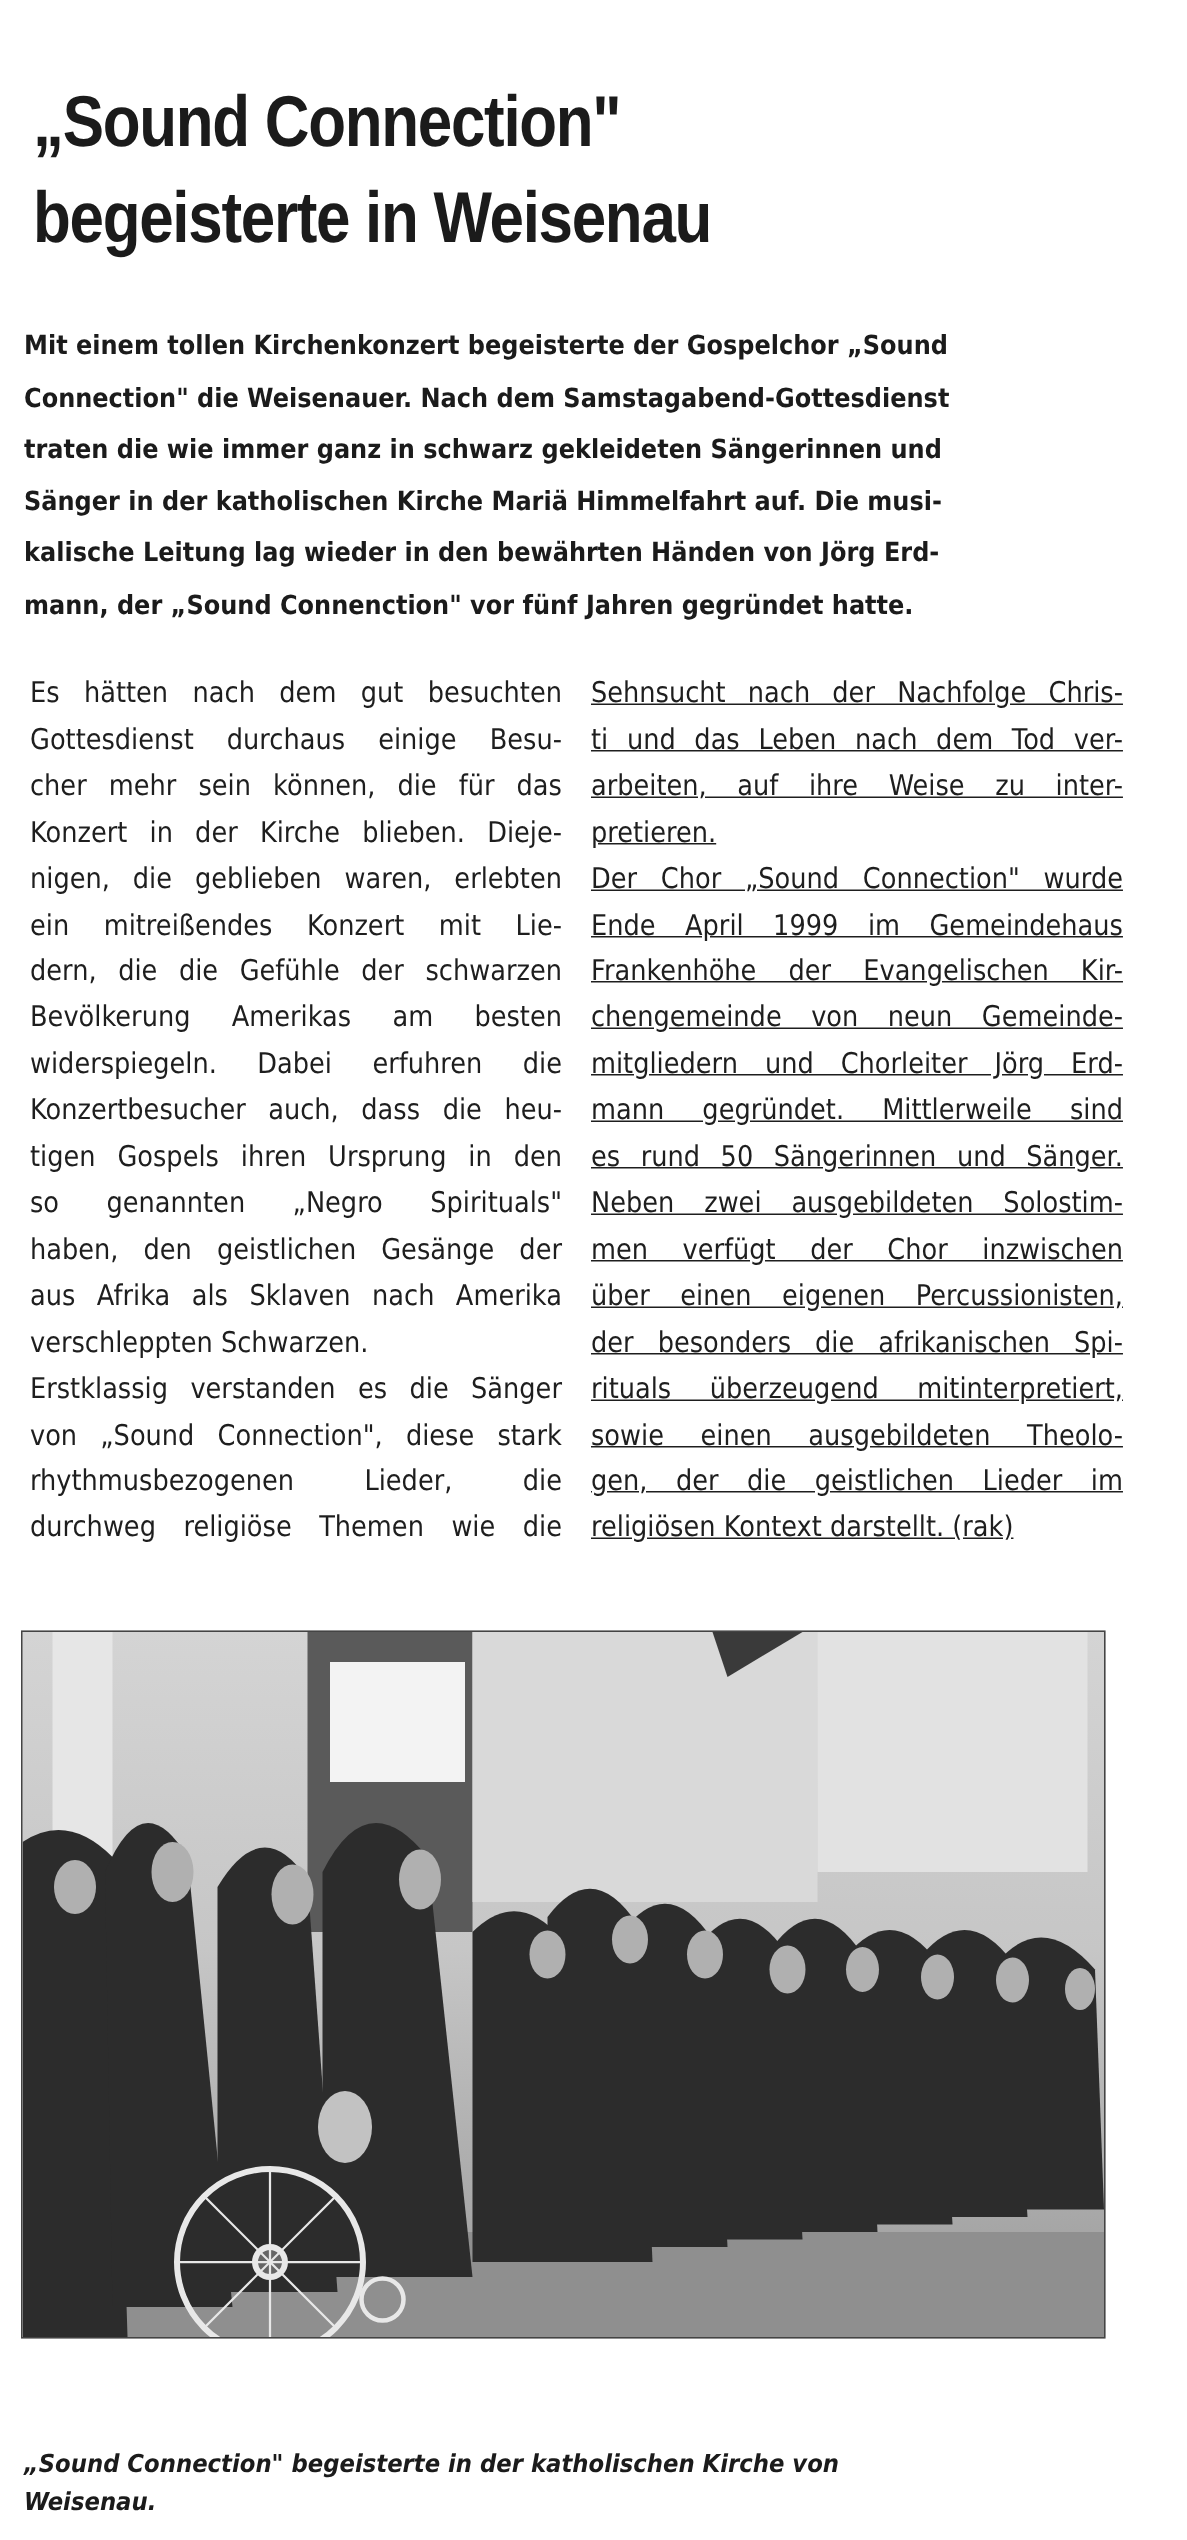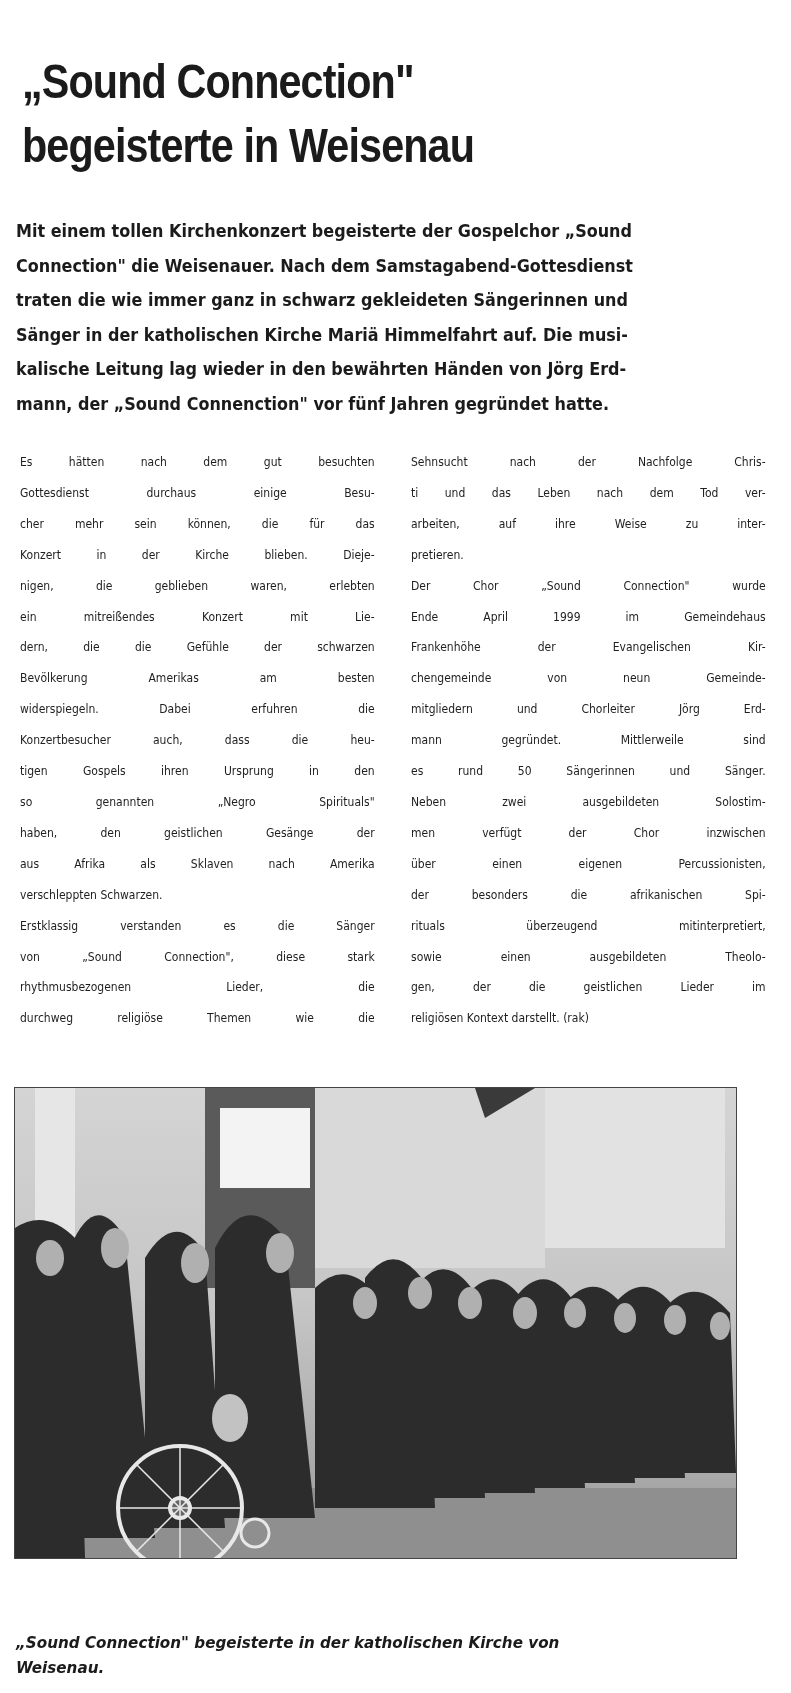--- a/index.html
+++ b/index.html
@@ -23,7 +23,7 @@
   .lead span { display: block; white-space: nowrap; }
   .col {
     position: absolute; top: 447px; width: 355px;
-    font-family: "DejaVu Sans", sans-serif; font-size: 12px; line-height: 30.9px;
+    font-family: "DejaVu Sans", sans-serif; font-size: 19px; line-height: 30.9px;
     color: #1e1e1e;
   }
   .col-left { left: 20px; }

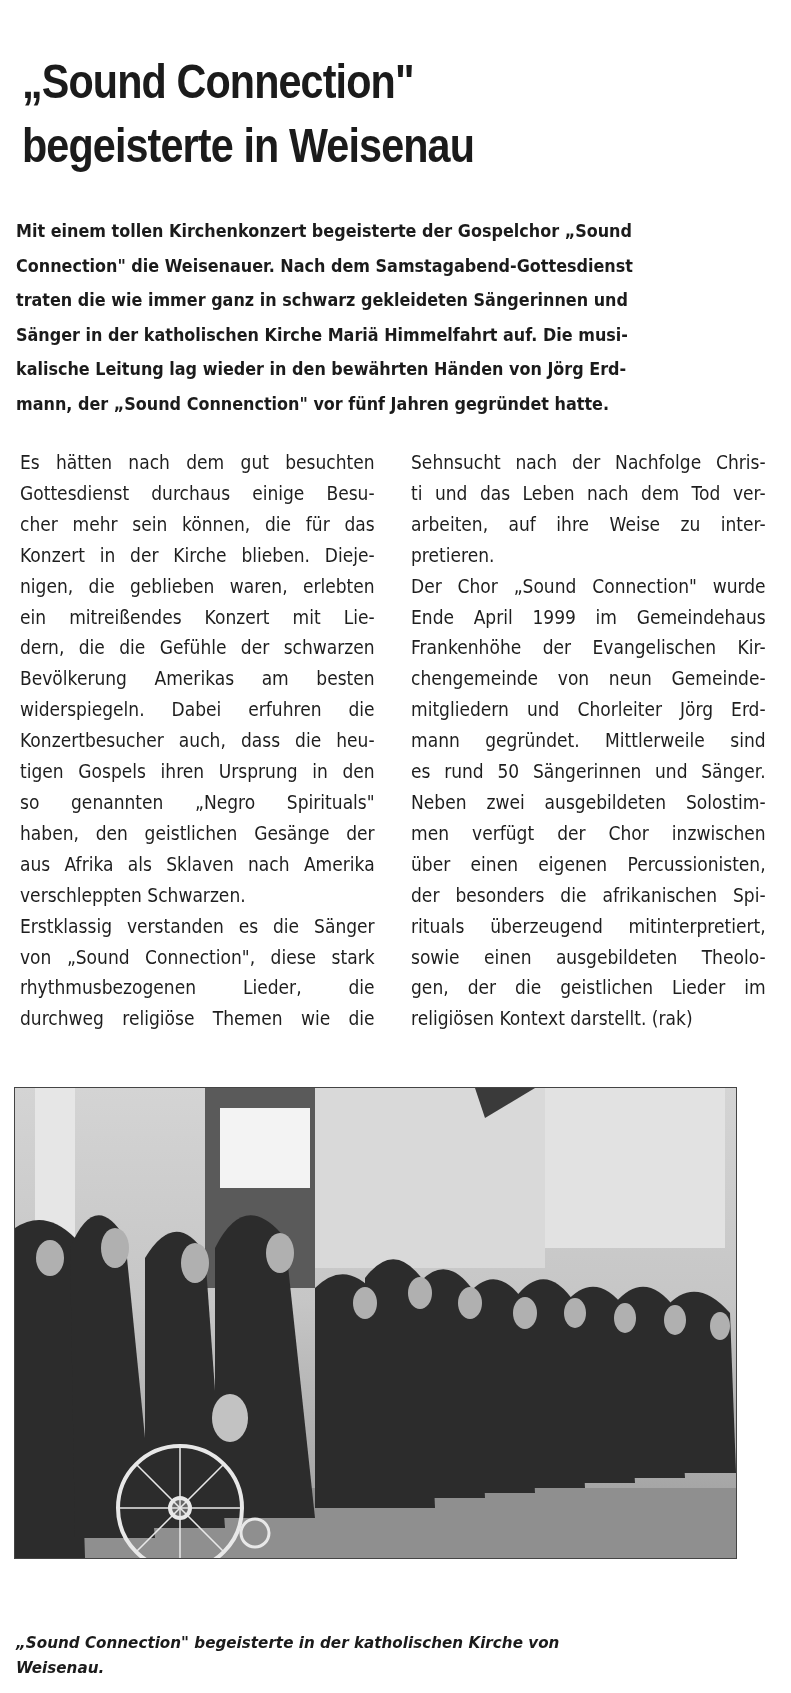--- a/index.html
+++ b/index.html
@@ -27,7 +27,7 @@
     color: #1e1e1e;
   }
   .col-left { left: 20px; }
-  .col-right { left: 411px; }
+  .col-right { left: 394px; text-decoration: underline; }
   .line {
     display: block; white-space: nowrap; text-align: justify; text-align-last: justify;
     transform: scaleX(0.9); transform-origin: left top; width: 111%;

